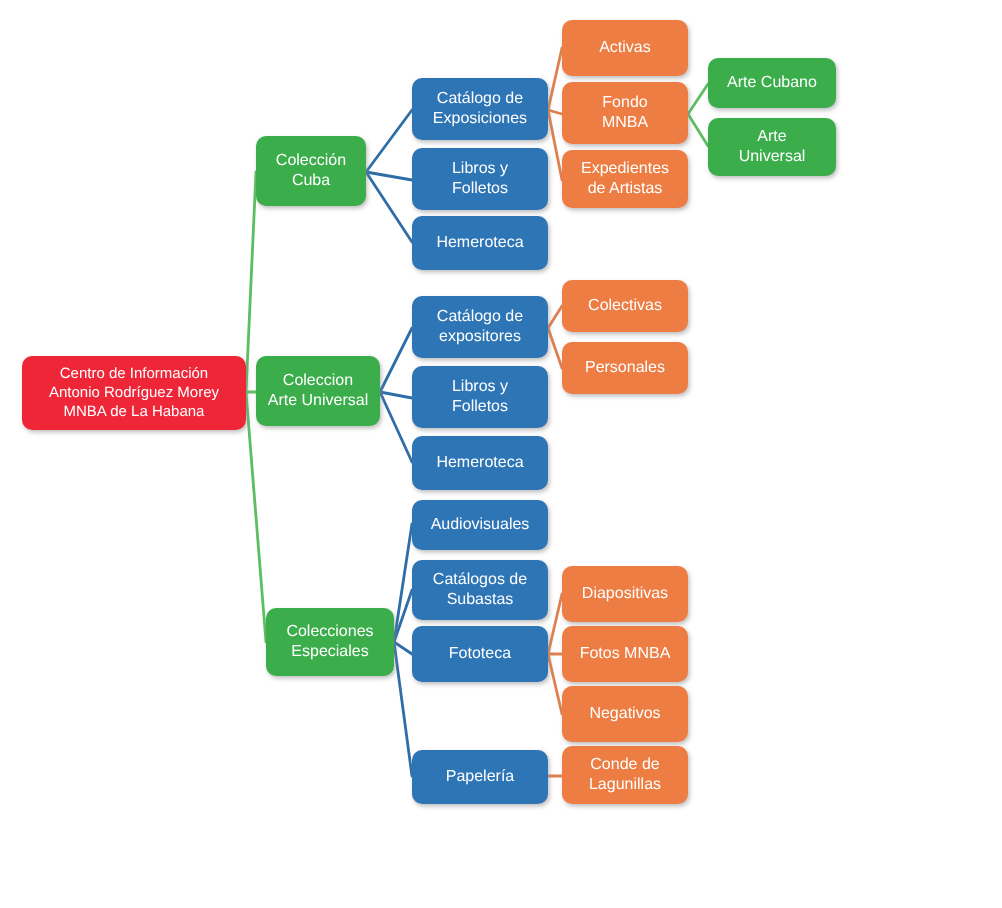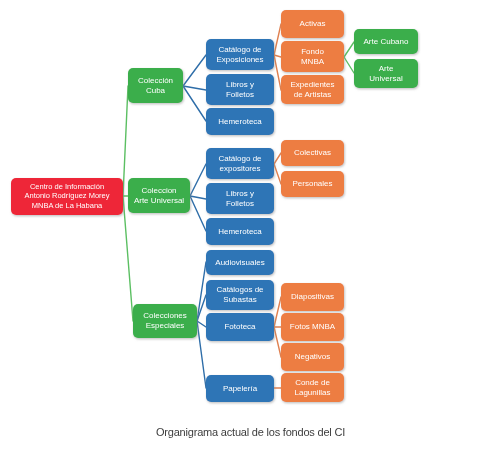--- a/index.html
+++ b/index.html
@@ -199,7 +199,6 @@
       </g>
   </svg>
 
-  <div class="caption">Organigrama actual de los fondos del CI</div>
 </div>
 
 </body></html>

